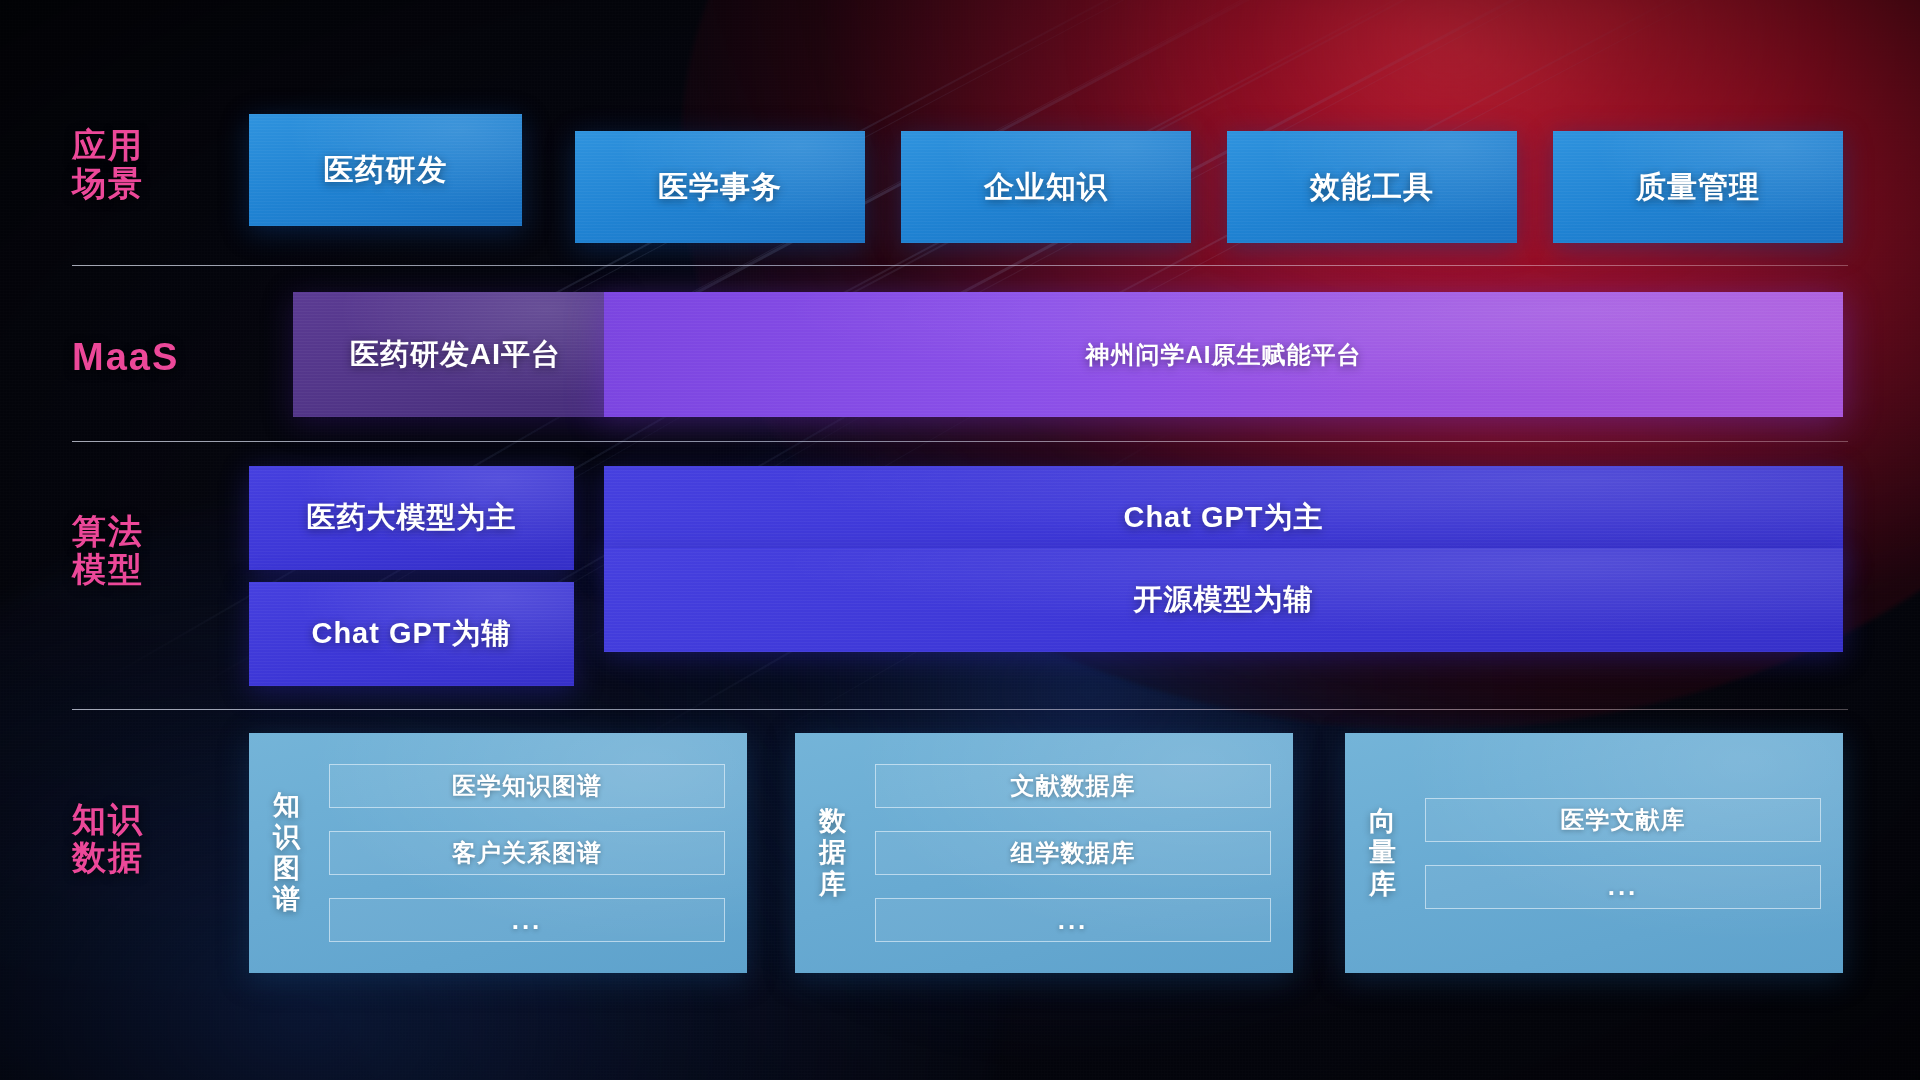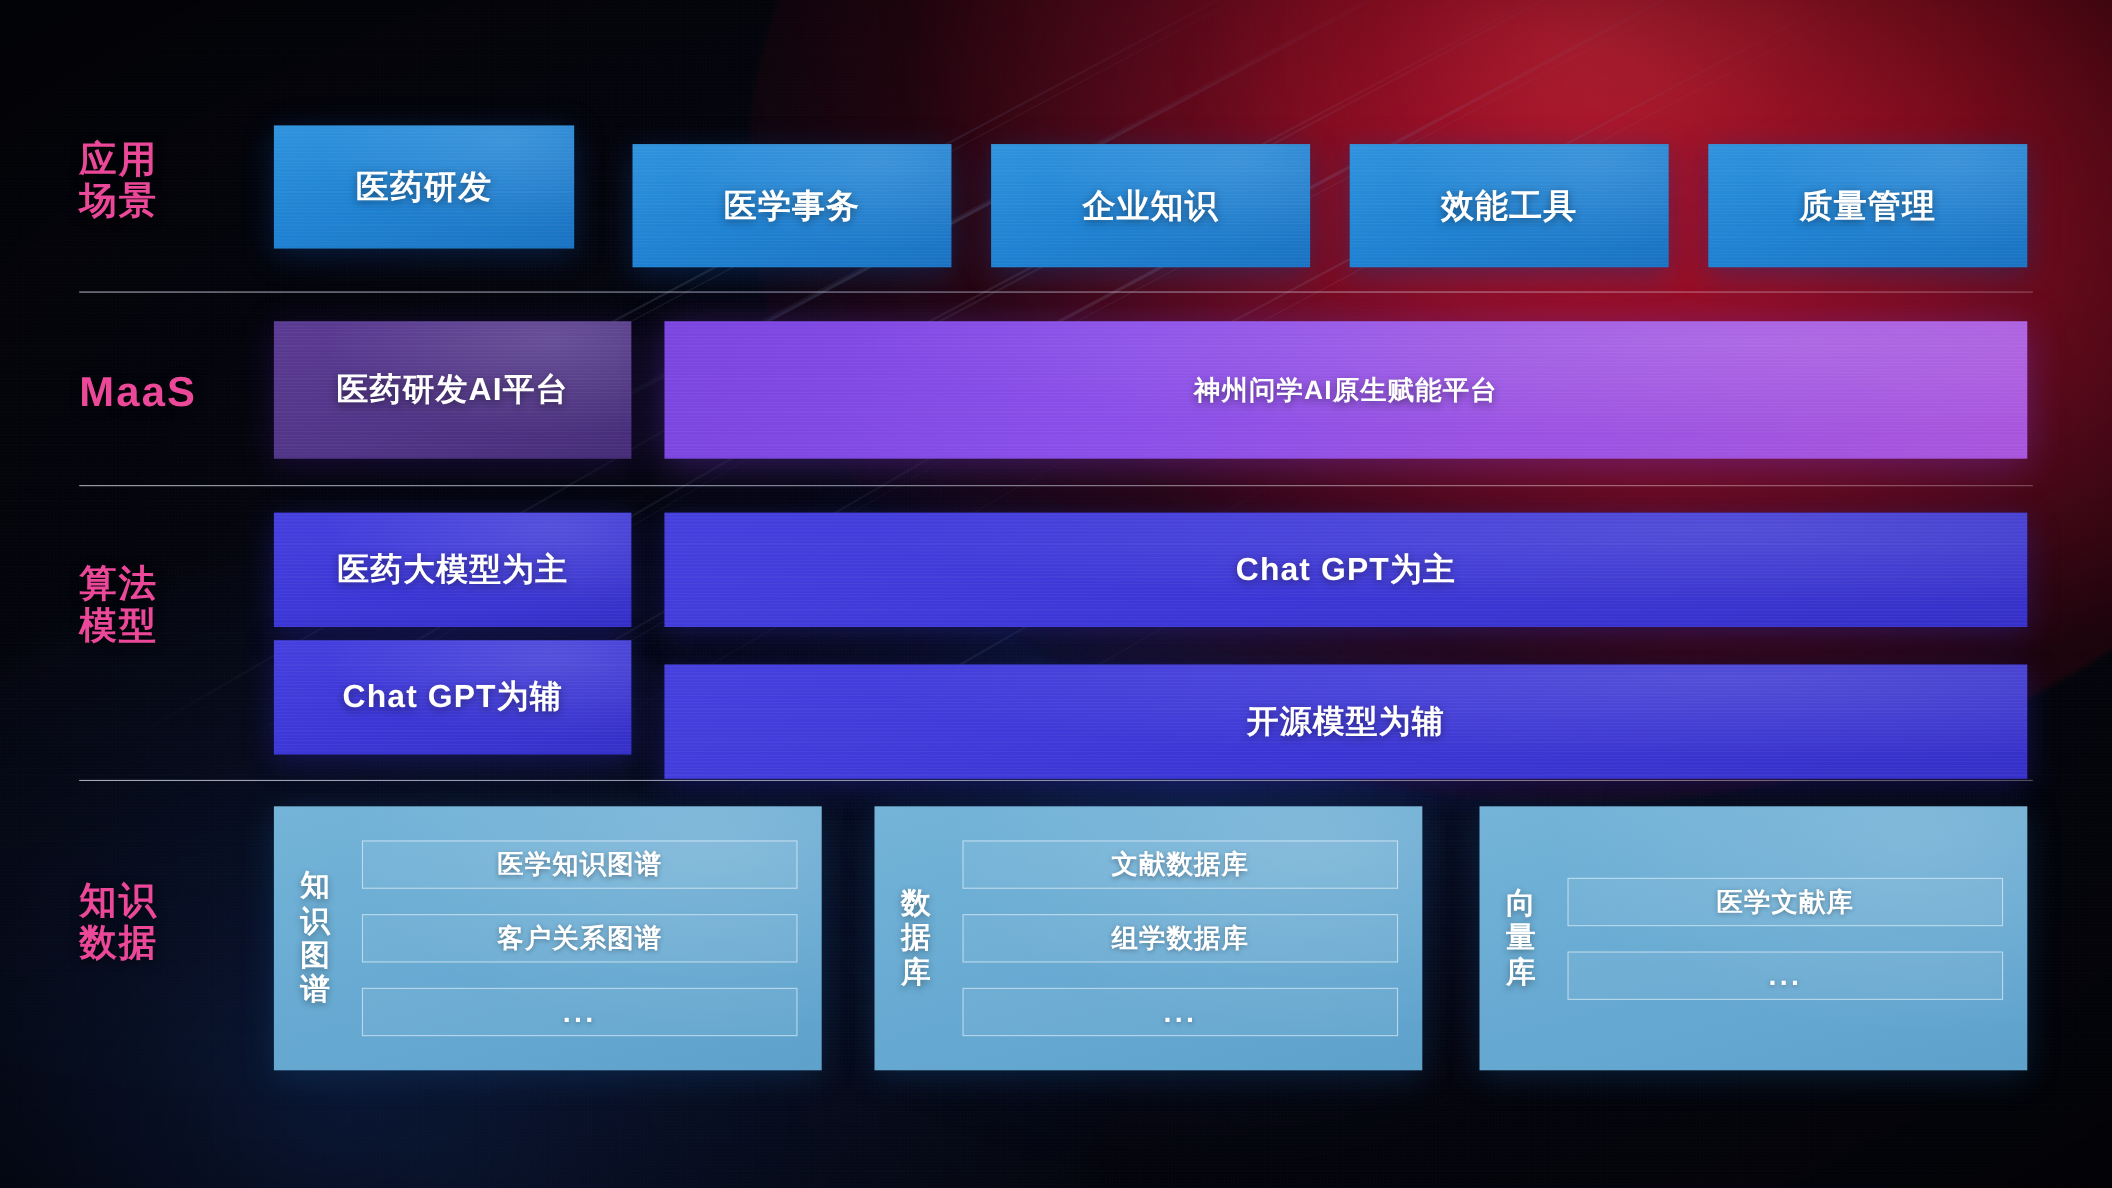--- a/index.html
+++ b/index.html
@@ -106,6 +106,7 @@
   .maas-dark {
     background:linear-gradient(155deg,#5b3b93 0%,#503486 52%,#462d78 100%);
     box-shadow:0 6px 28px rgba(50,20,110,.45);
+    margin-left:44px;
   }
   .maas-dark > span { font-size:29px; }
   .maas-bright {

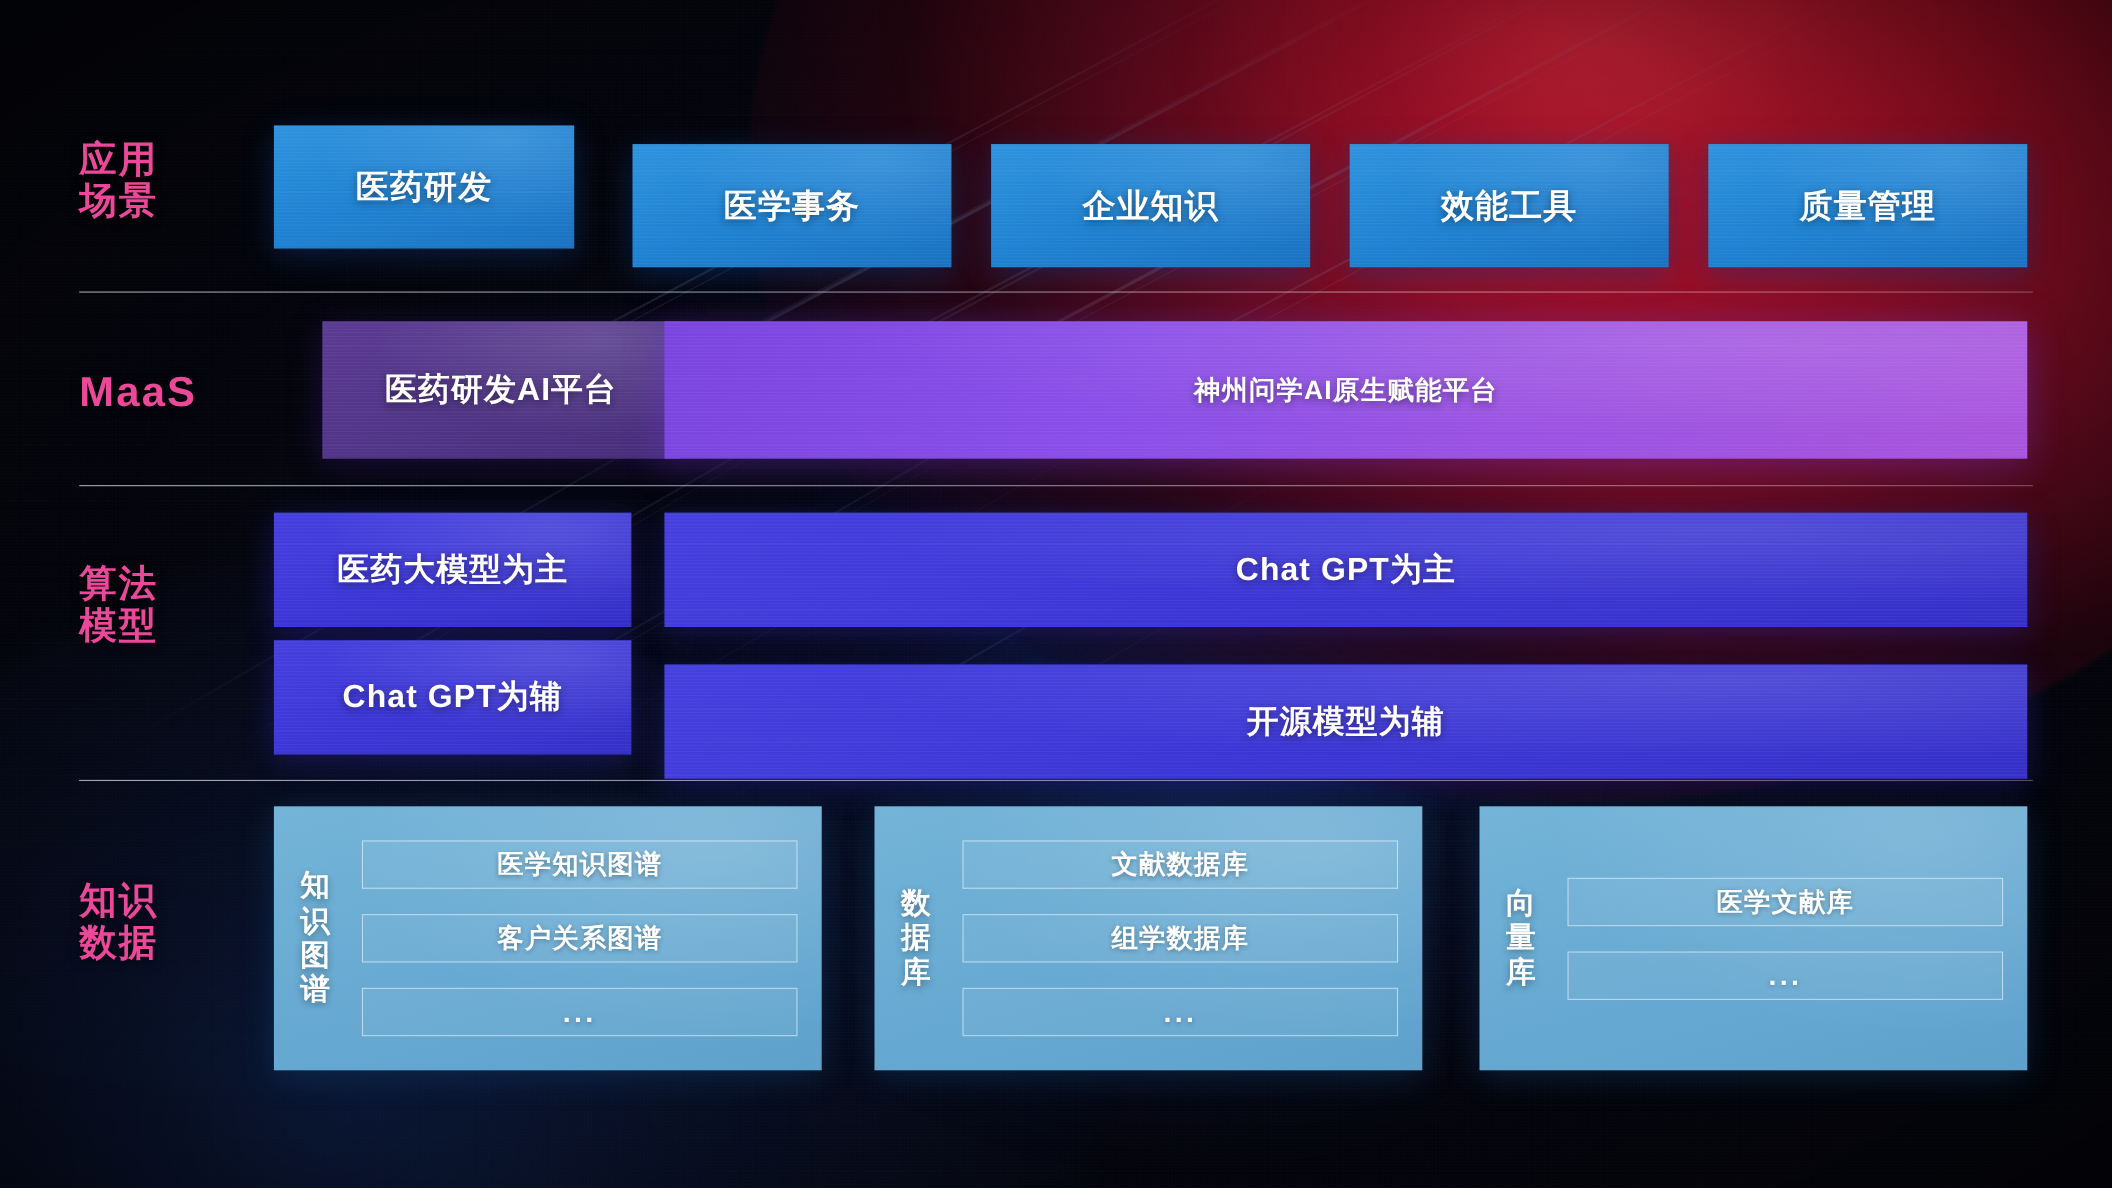--- a/index.html
+++ b/index.html
@@ -238,7 +238,7 @@
   <div class="card algo-box" style="left:249px; top:582px; width:325px; height:104px;">
     <span>Chat GPT为辅</span>
   </div>
-  <div class="card algo-box" style="left:604px; top:604px; width:1239px; height:104px;">
+  <div class="card algo-box" style="left:604px; top:548px; width:1239px; height:104px;">
     <span>开源模型为辅</span>
   </div>
 

